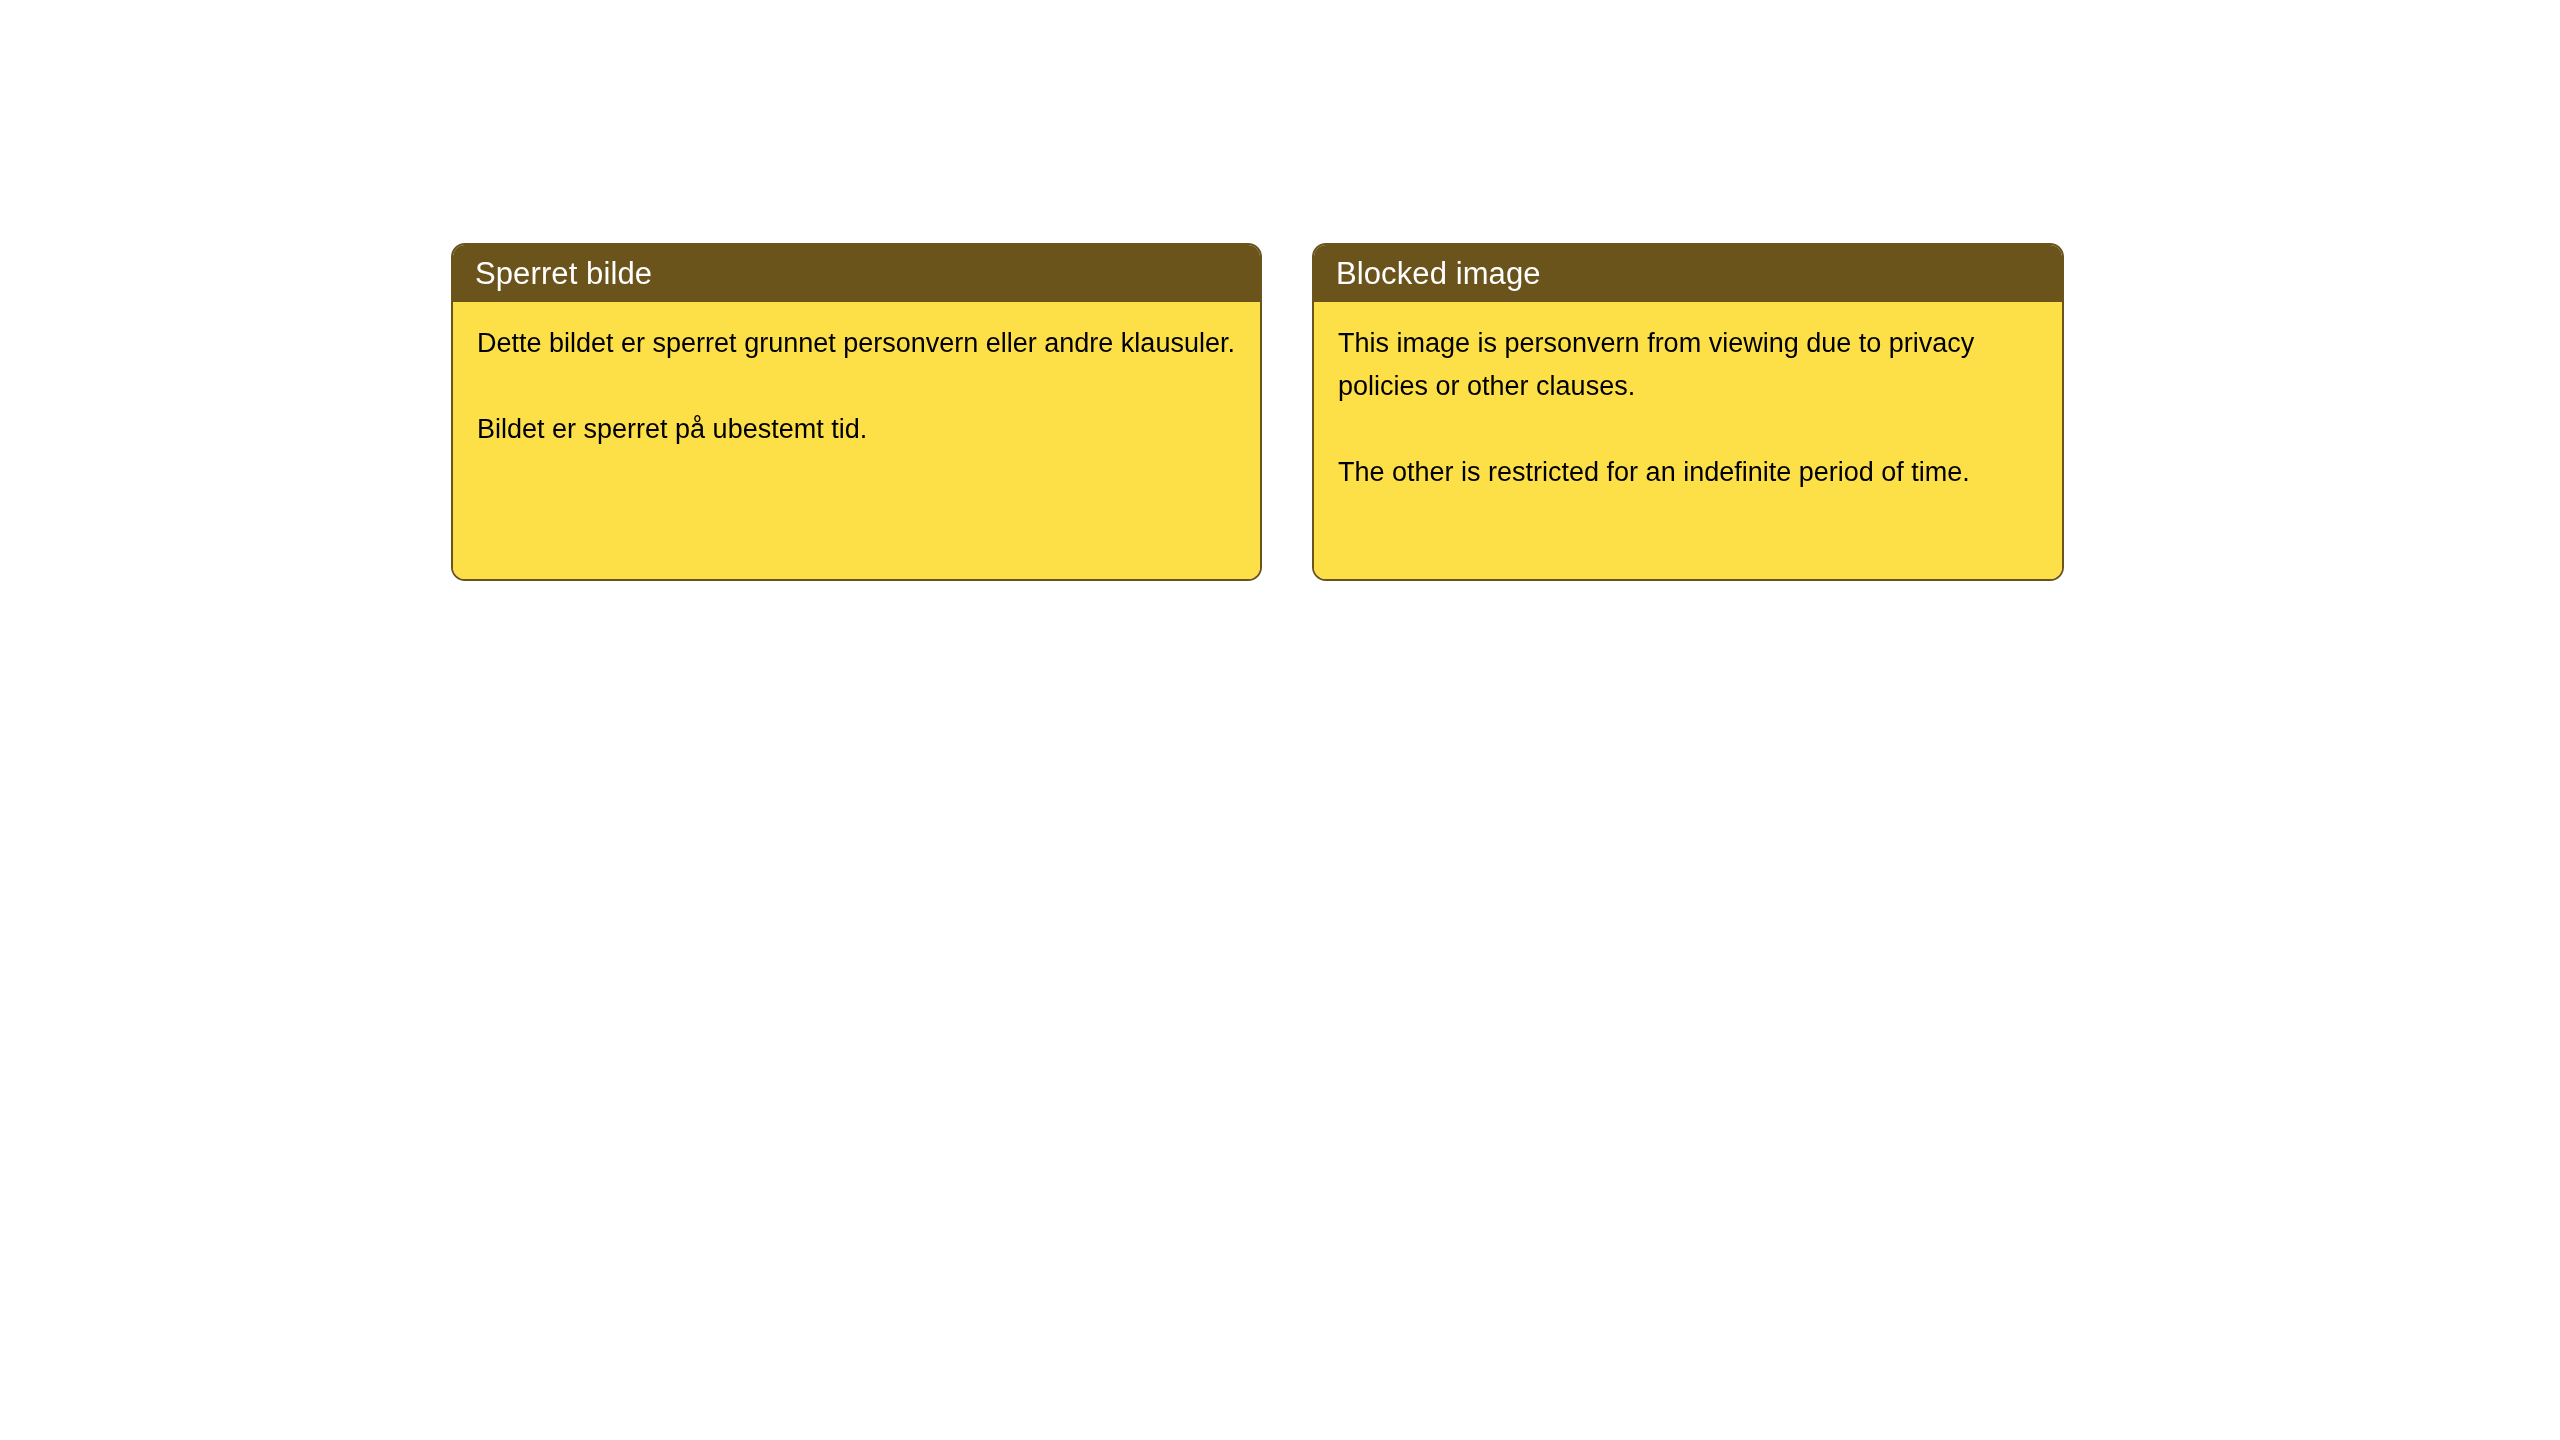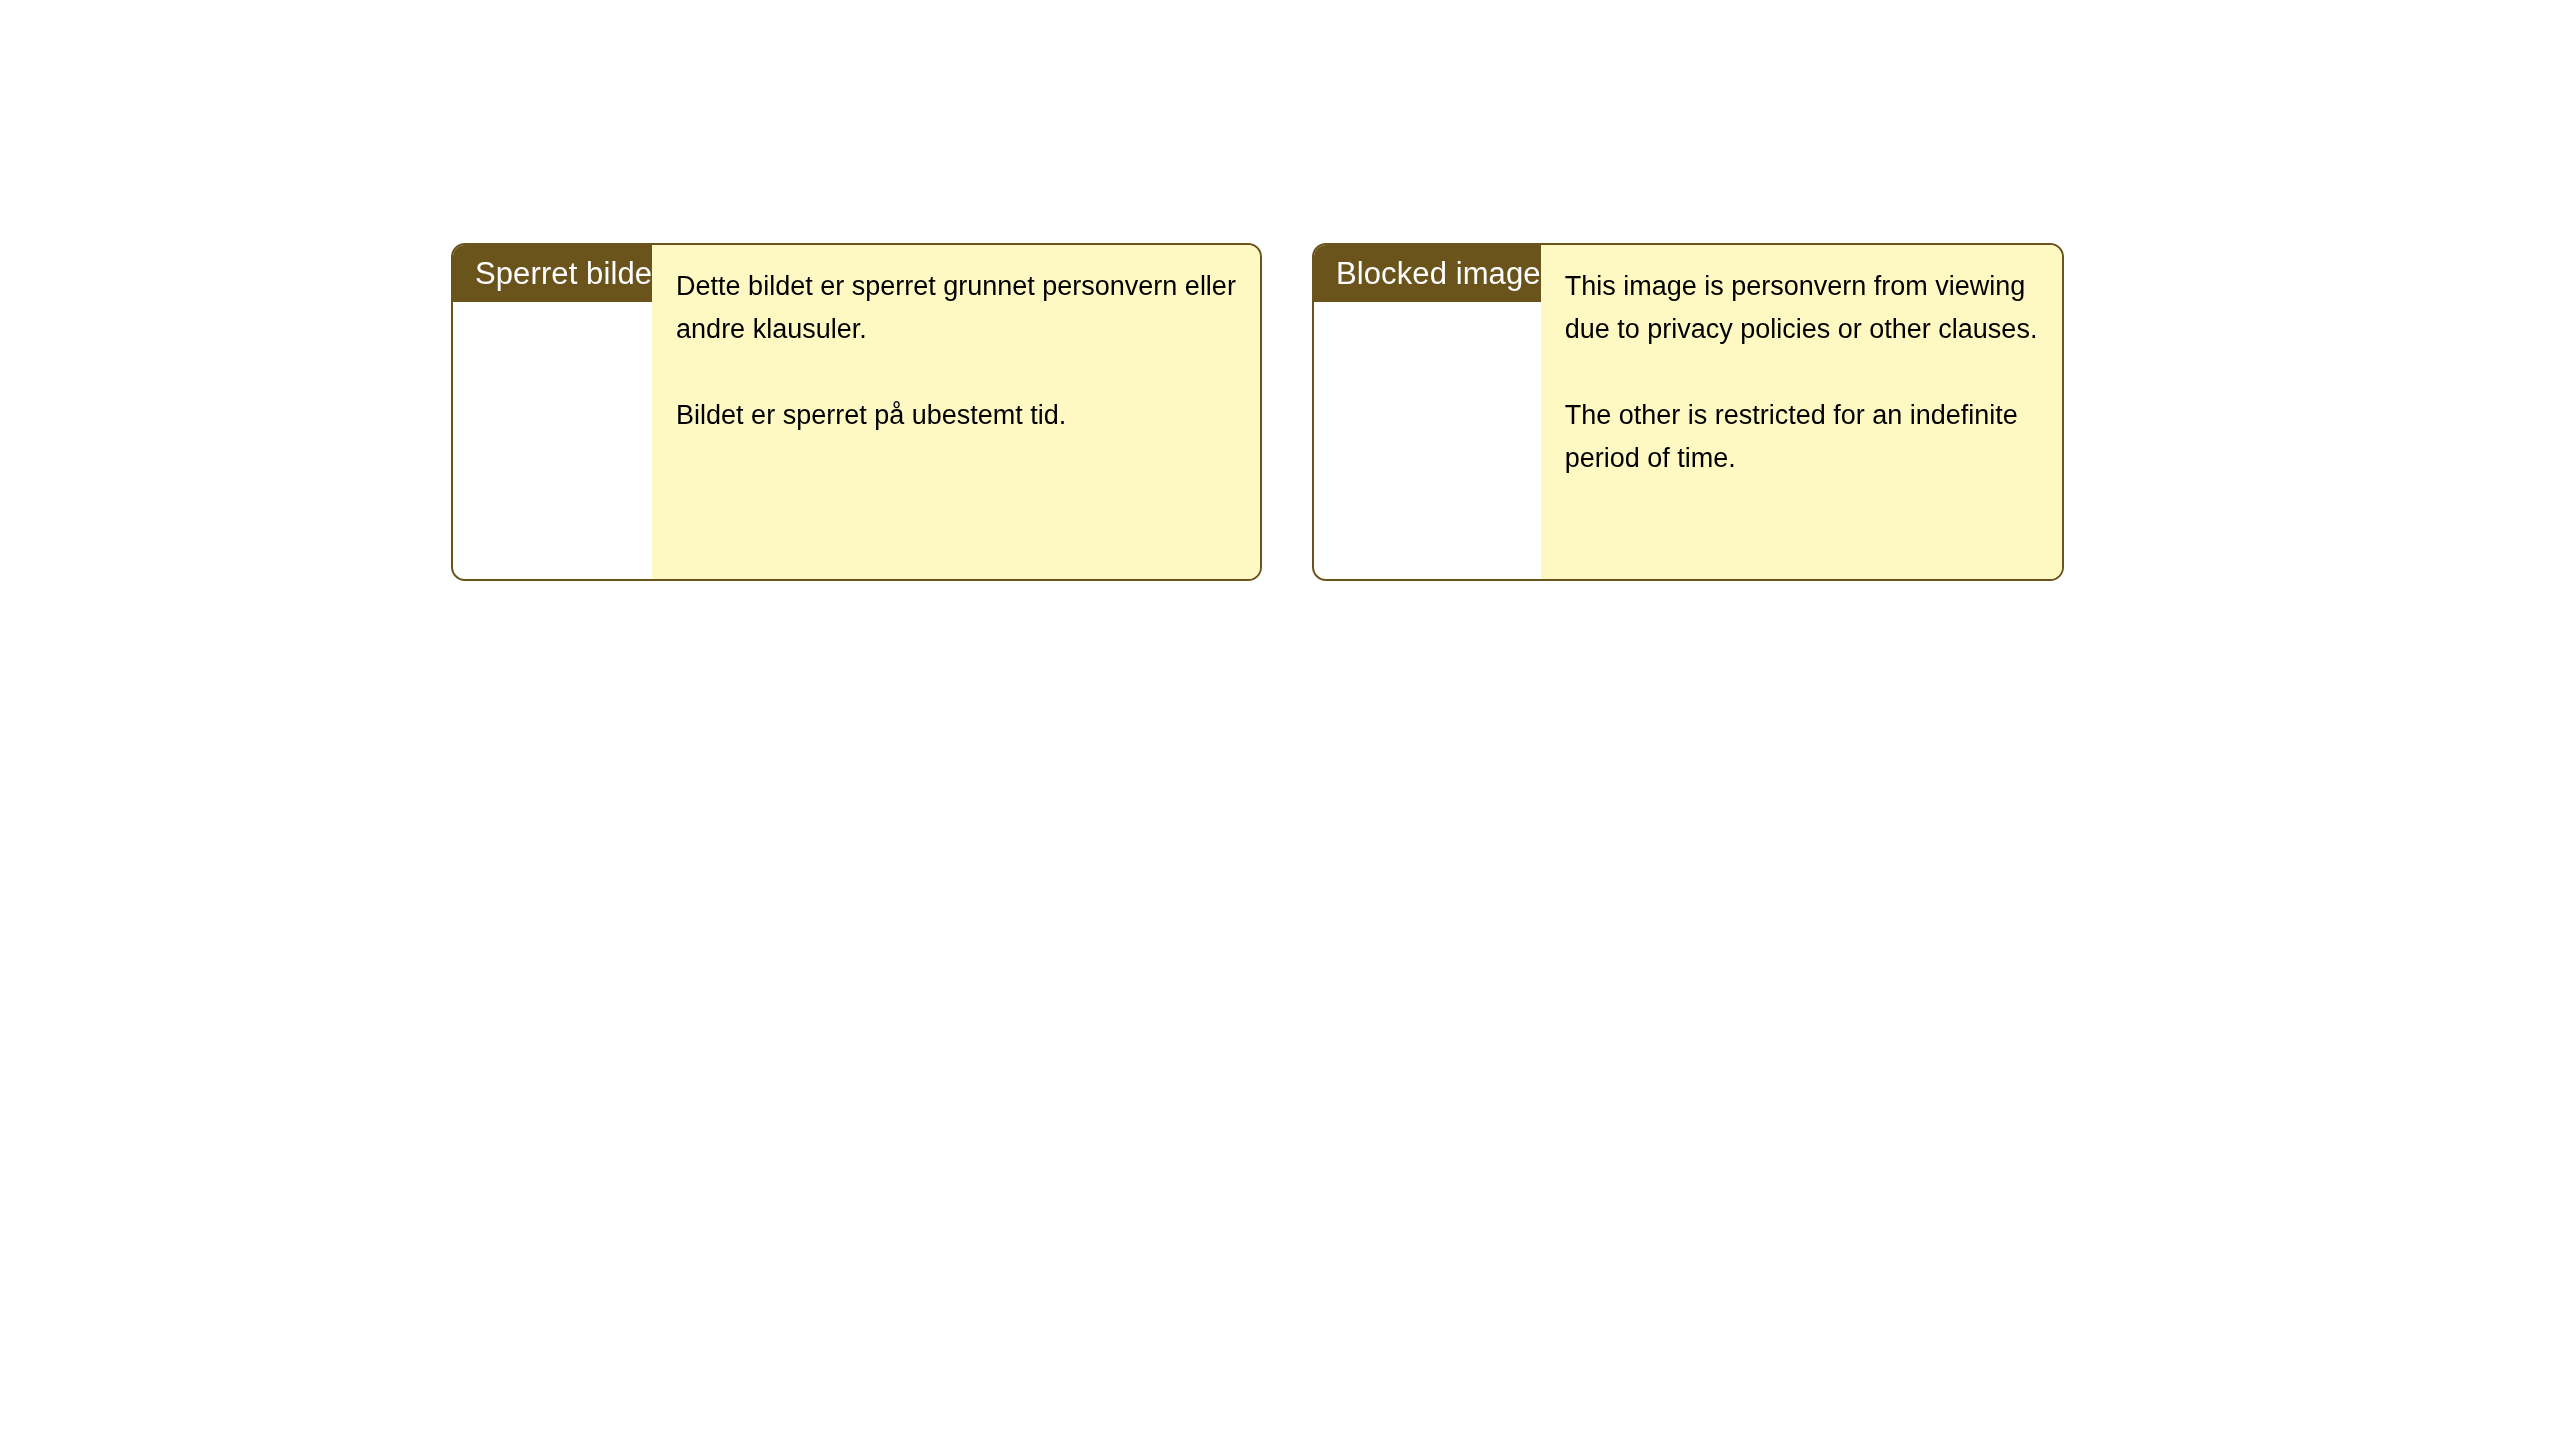--- a/index.html
+++ b/index.html
@@ -36,7 +36,7 @@
     overflow: hidden;
     height: 338px;
     display: flex;
-    flex-direction: row;
+    flex-direction: column;
   }
 
   .notice-card.card-no {

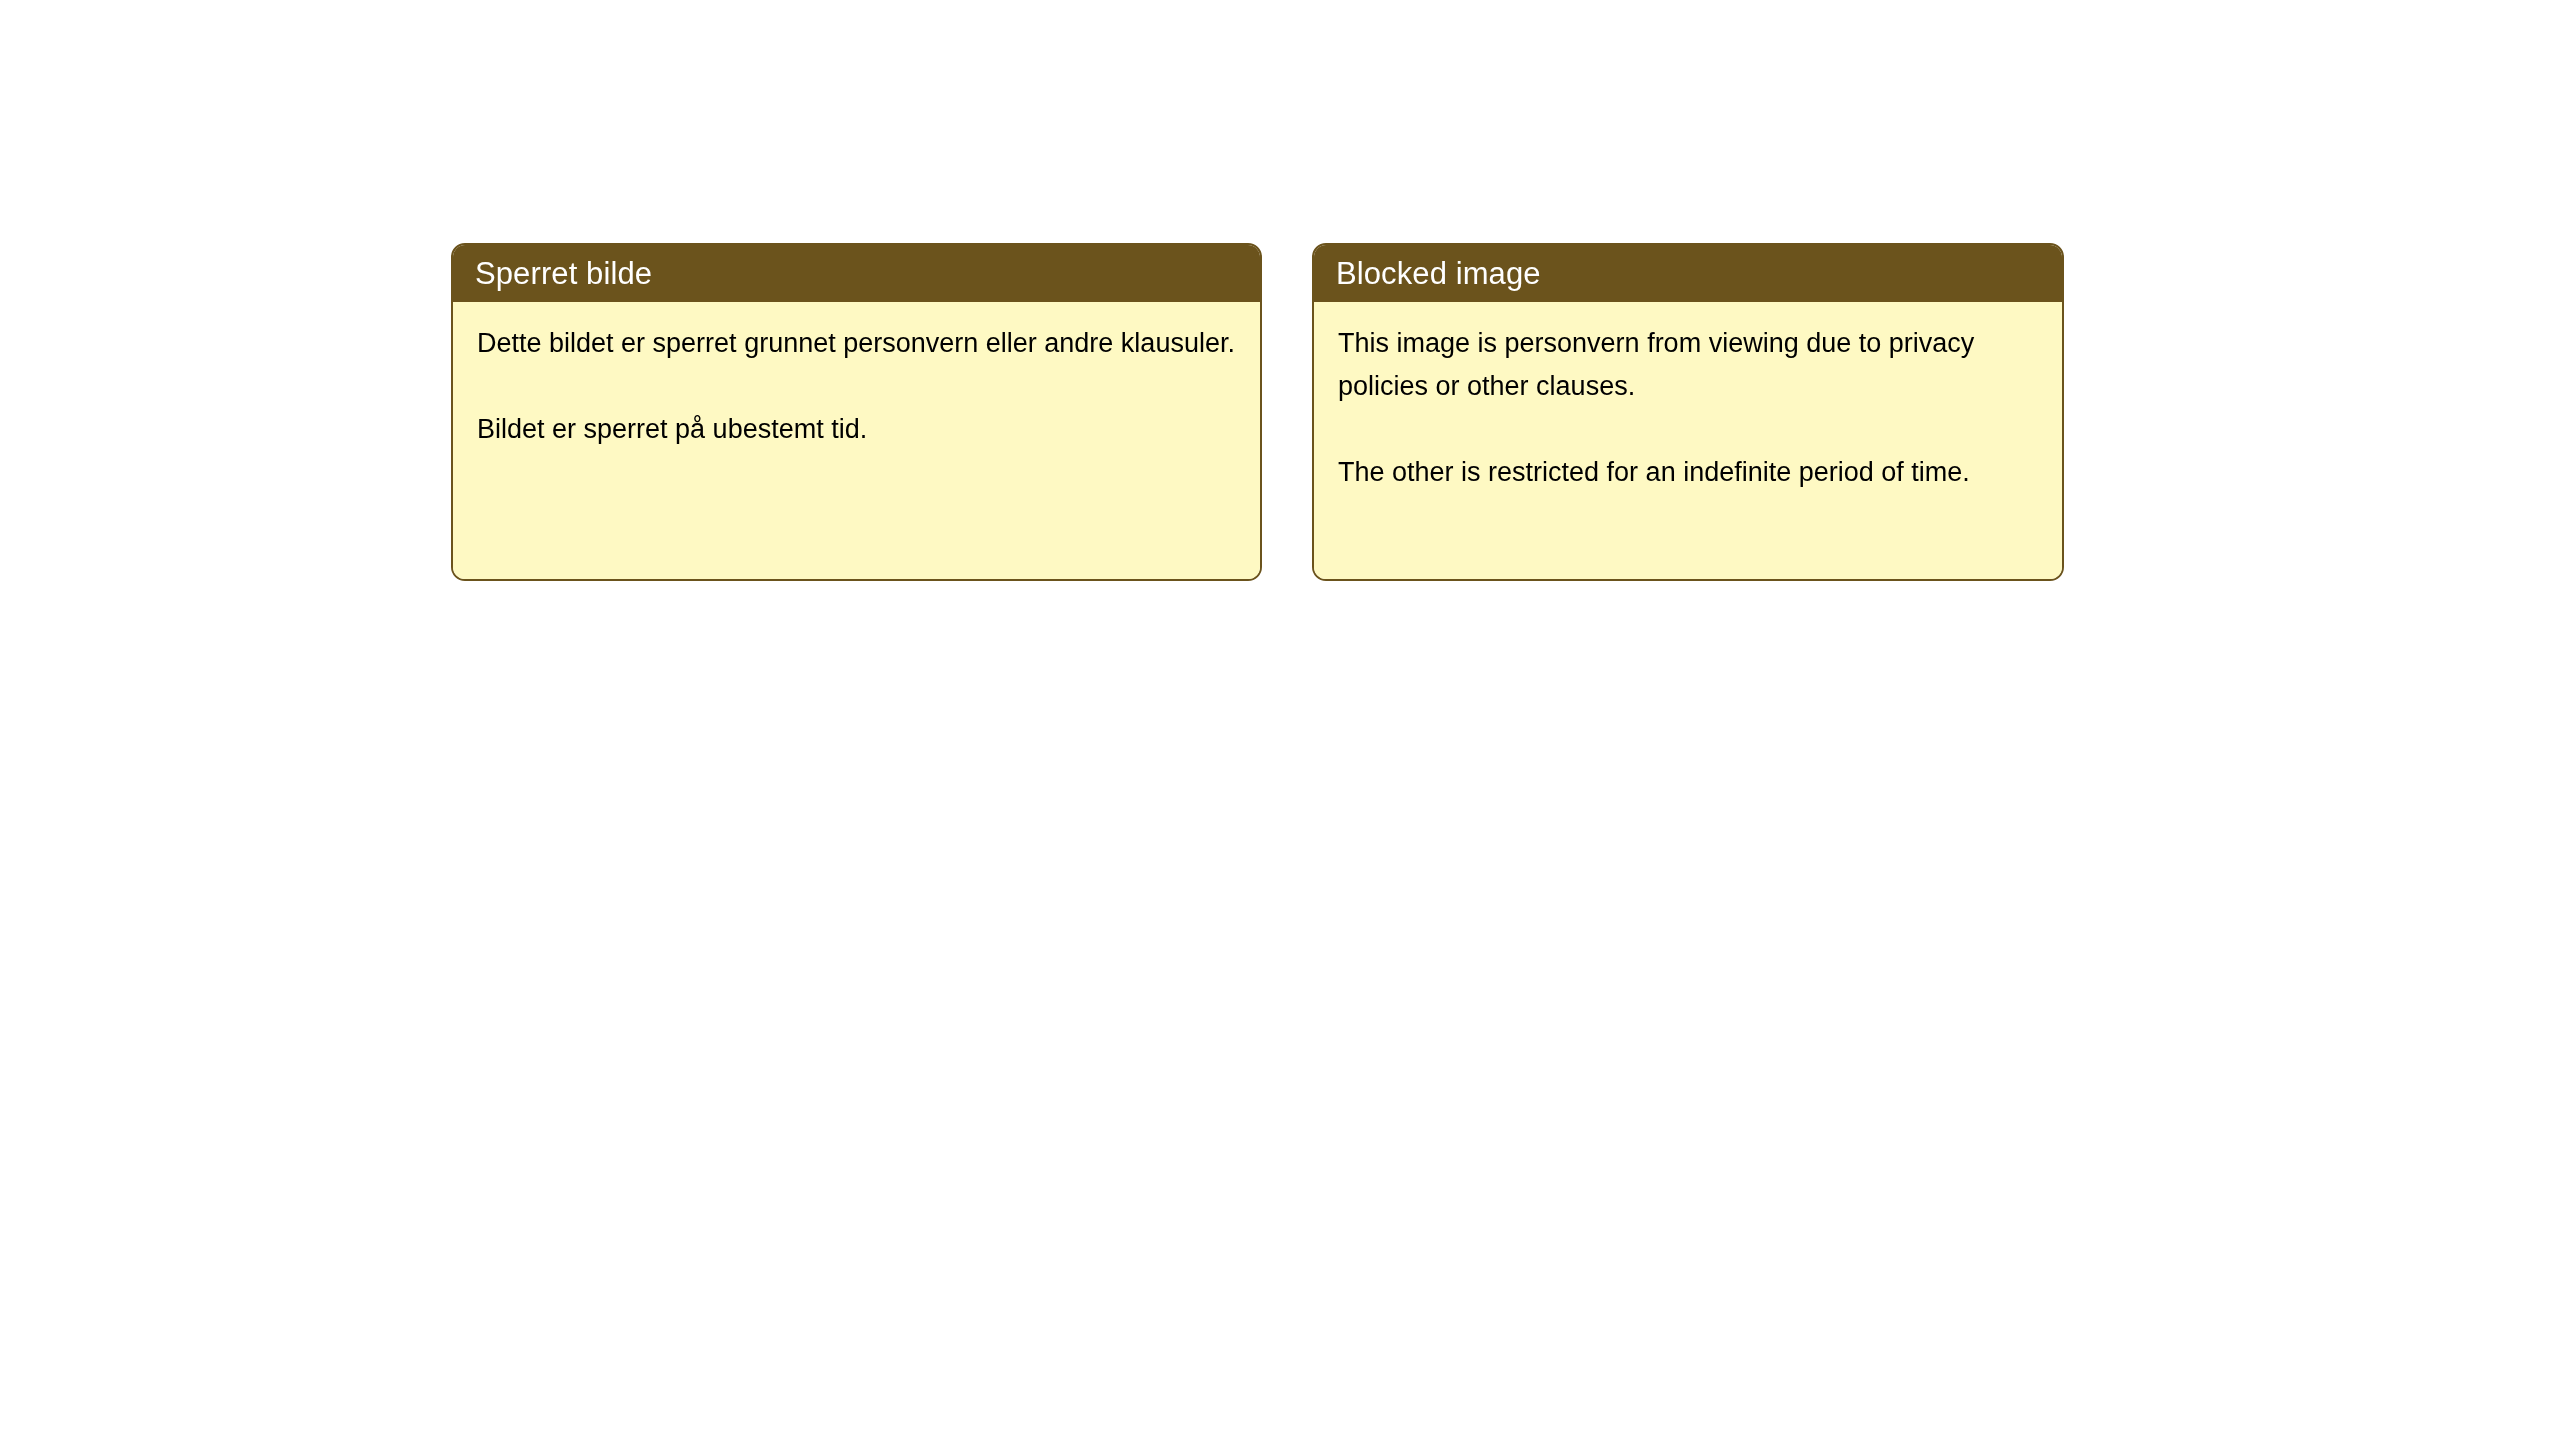--- a/index.html
+++ b/index.html
@@ -69,7 +69,7 @@
 
   .card-body {
     flex: 1 1 auto;
-    background: #fef9c3;
+    background: #fde047;
     padding: 20px 24px 0 24px;
     box-sizing: border-box;
   }

